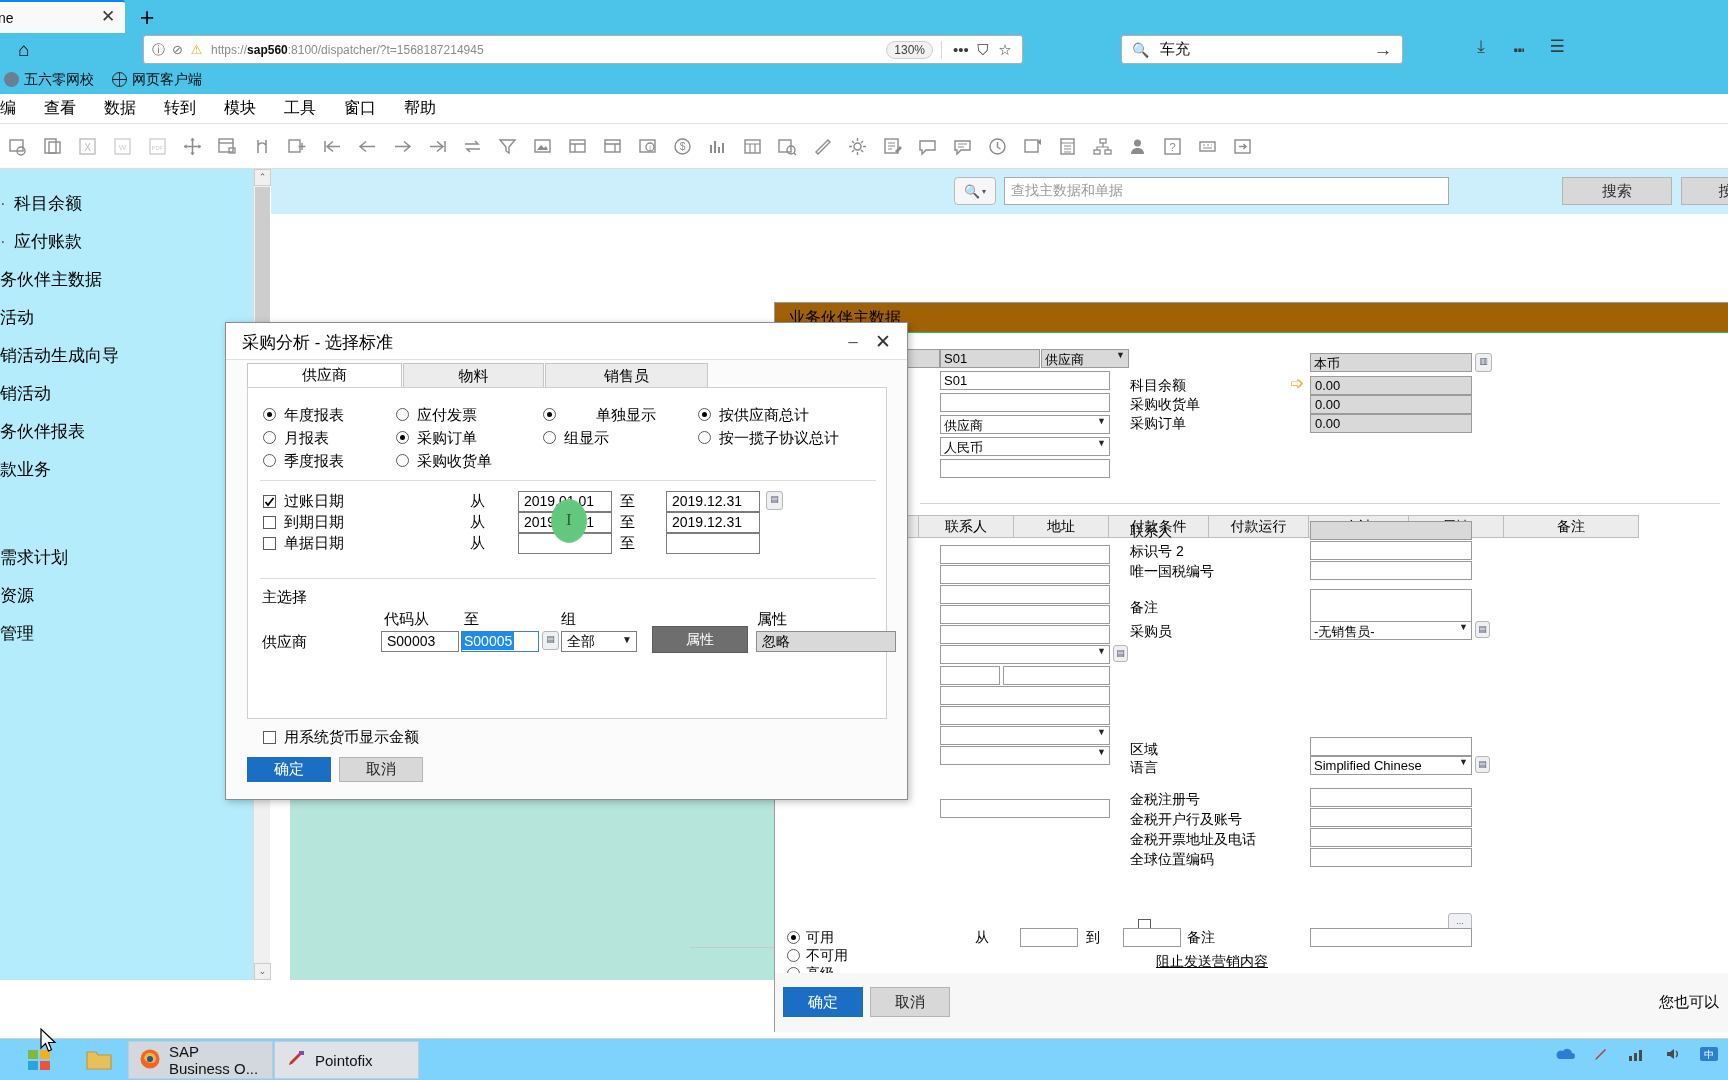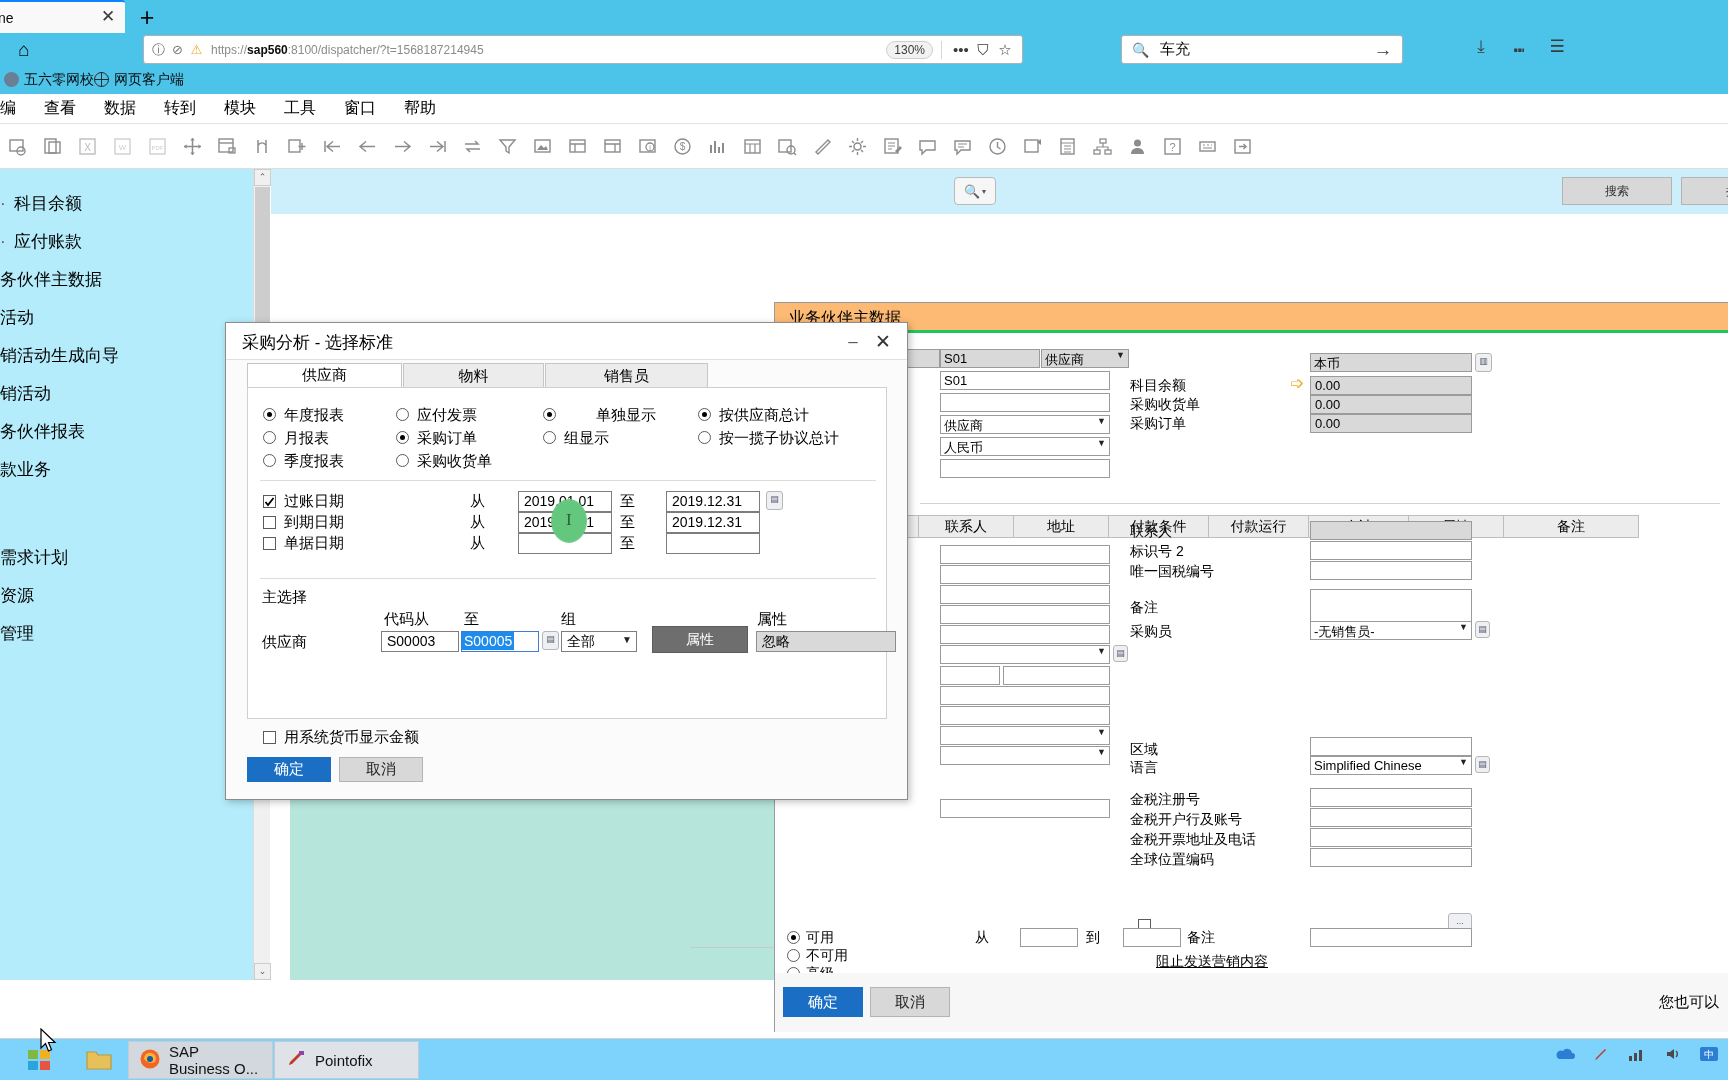--- a/index.html
+++ b/index.html
@@ -47,7 +47,7 @@
   .dl-icons { position:absolute; left:1470px; top:3px; display:flex; gap:16px; align-items:center;}
   .dl-icons .ubtn { font-size:17px; }
 
-  #bookmarks { position:absolute; left:0; top:65px; width:1728px; height:29px; display:flex; align-items:center; padding-left:4px; }
+  #bookmarks { position:absolute; left:0; top:65px; width:1728px; height:29px; display:flex; align-items:center; padding-left:4px; gap:18px;}
   .bm { display:flex; align-items:center; gap:5px; font-size:14px; color:#0c0c0d; cursor:pointer;}
   .bm-fav { width:15px; height:15px; border-radius:50%; background:#6a7e94; display:inline-block;}
   .bm-fav.globe { background:none; border:1.5px solid #2b2b2b; position:relative; }

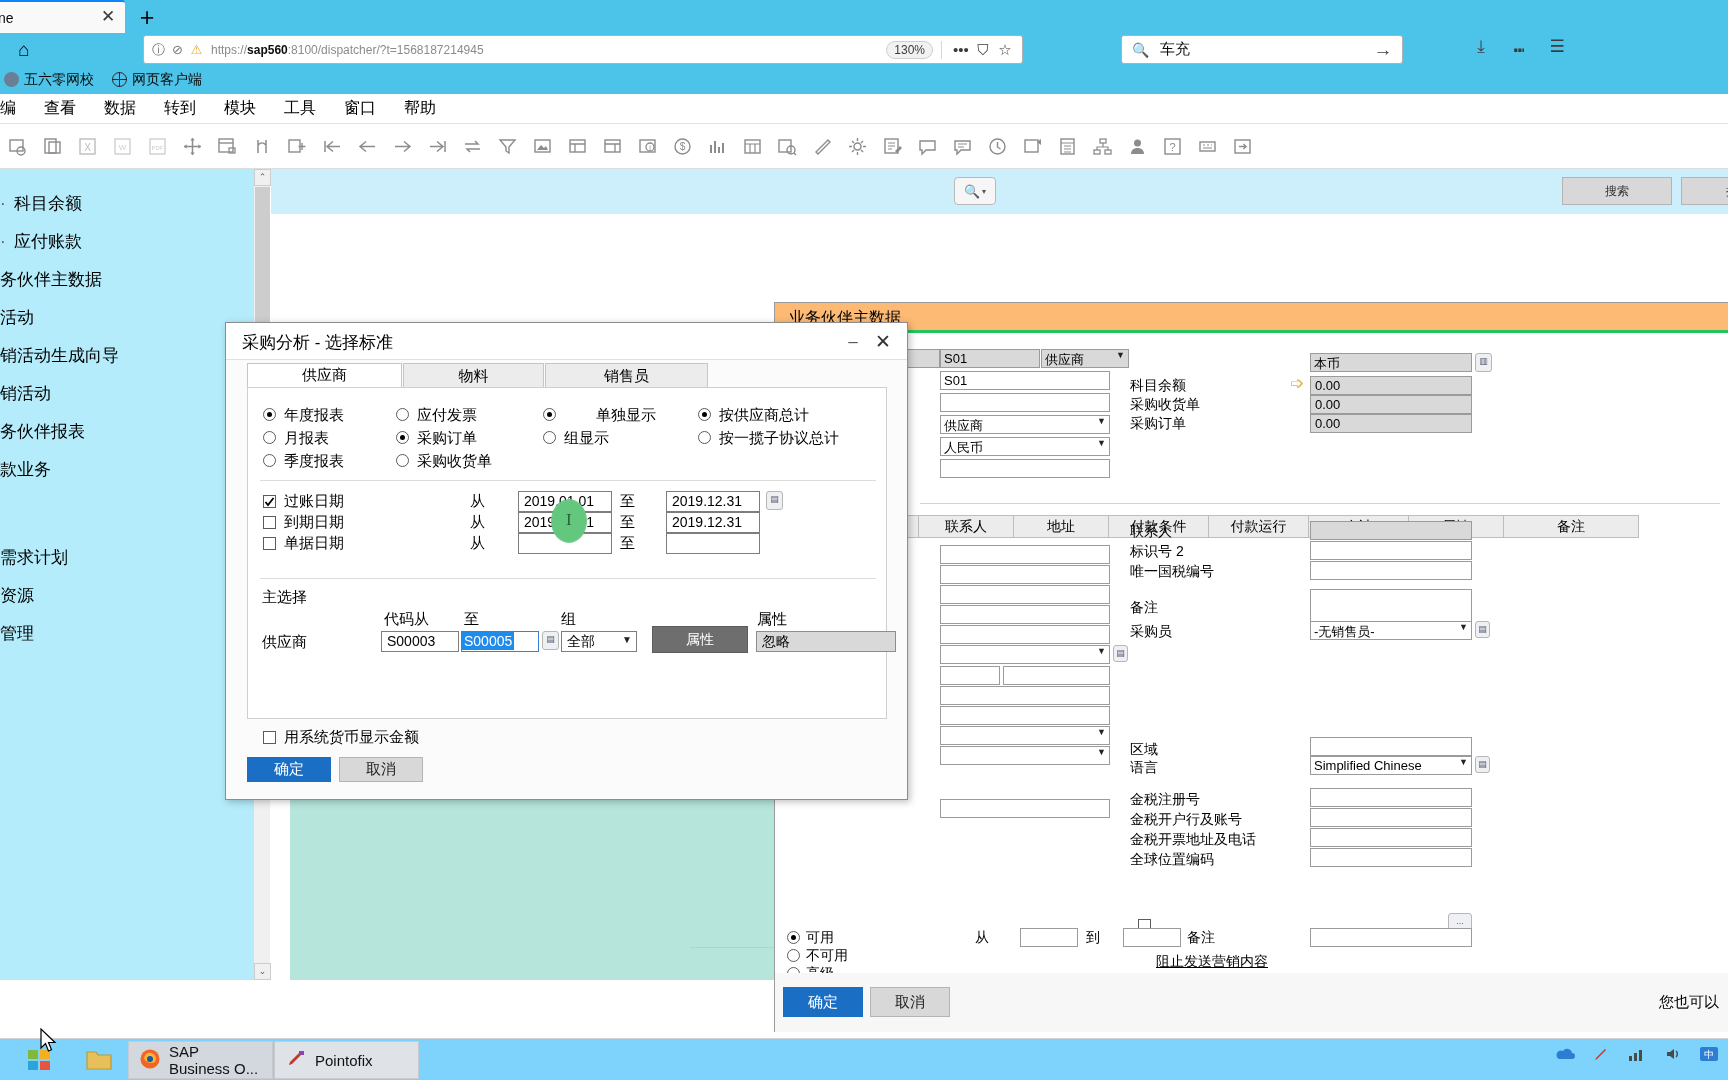--- a/index.html
+++ b/index.html
@@ -470,6 +470,7 @@
   <div id="content">
     <div id="content-top-band">
       <div id="srch-pill">🔍<span style="font-size:8px;">▾</span></div>
+      <div id="srch-box" placeholder="查找主数据和单据">查找主数据和单据</div>
       <div class="band-btn" id="btn-search">搜索</div>
       <div class="band-btn" id="btn-tplsearch">按模板搜索</div>
     </div>

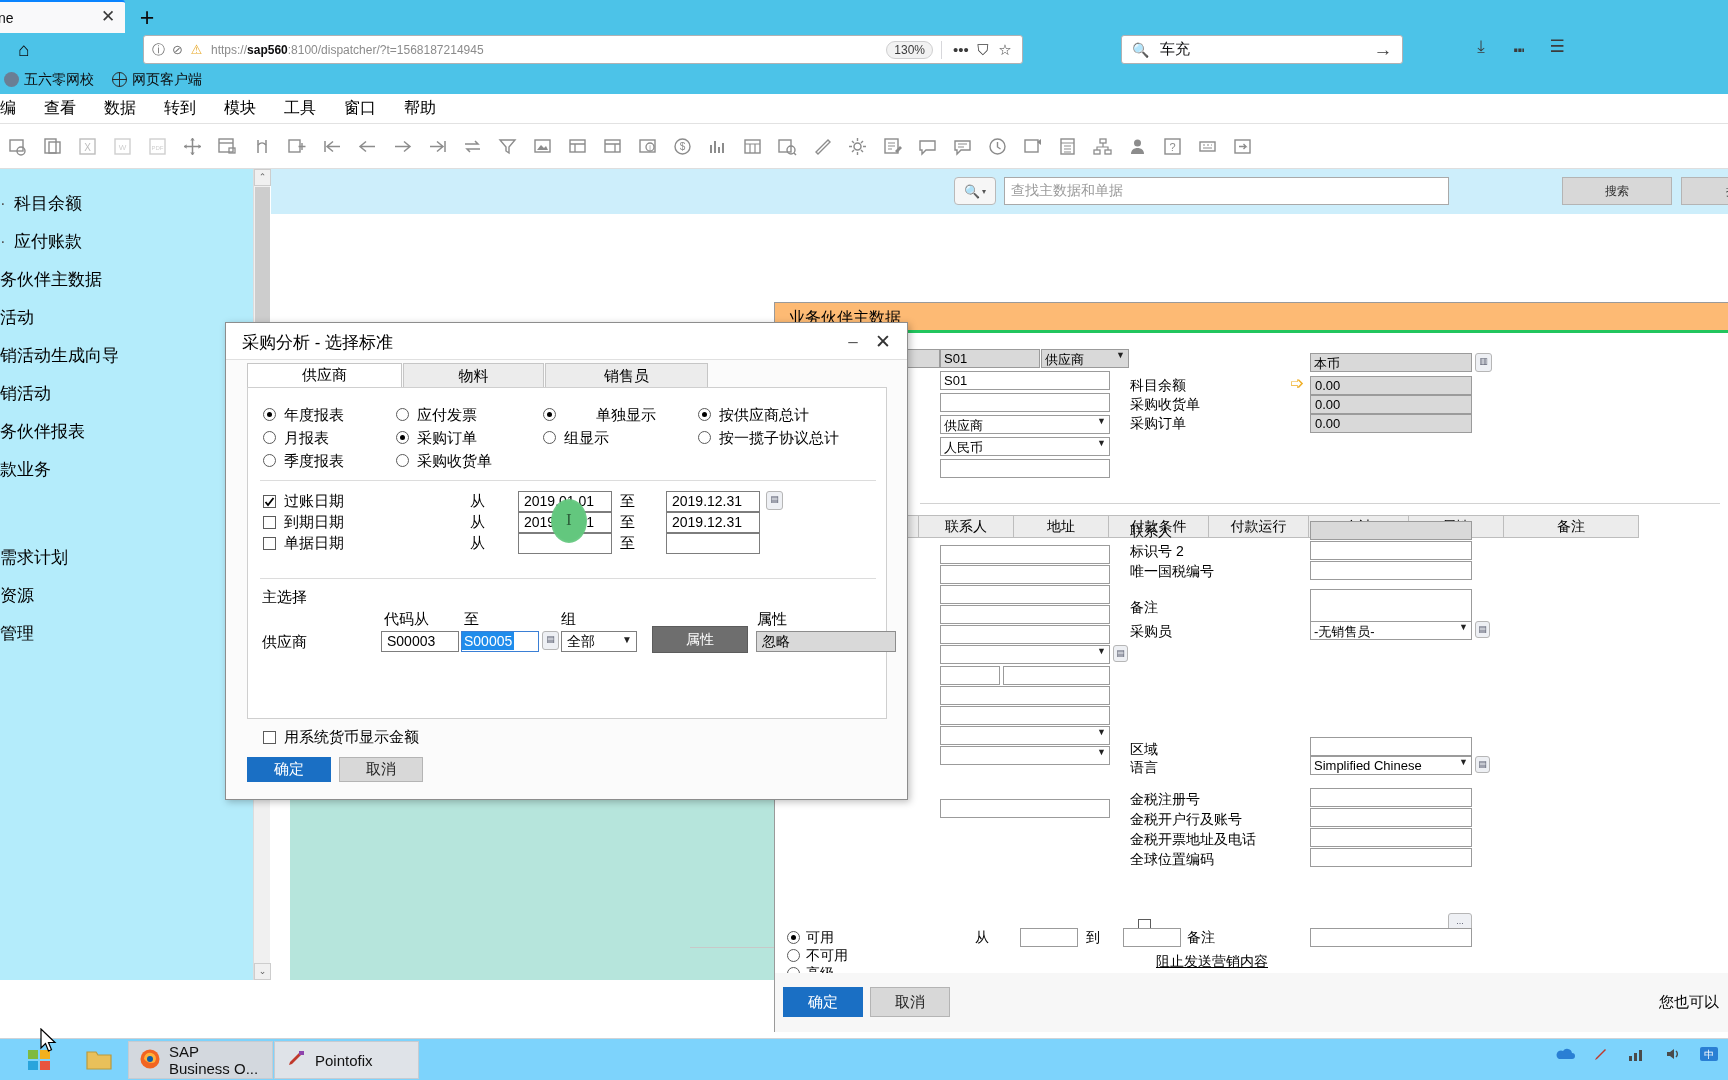--- a/index.html
+++ b/index.html
@@ -83,7 +83,7 @@
   #content-top-band { position:absolute; left:0; top:0; width:1457px; height:45px; background:#cdeefb;}
   #srch-pill { position:absolute; left:683px; top:8px; width:42px; height:28px; background:#f6f6f6; border:1px solid #b9b9b9; border-radius:4px; display:flex; align-items:center; justify-content:center; gap:2px; cursor:pointer; font-size:13px; color:#555;}
   #srch-box { position:absolute; left:733px; top:8px; width:445px; height:28px; background:#fff; border:1px solid #a9a9a9; display:flex; align-items:center; padding:0 6px; font-size:14px; color:#9a9a9a;}
-  .band-btn { position:absolute; top:8px; height:28px; background:#d8d8d8; border:1px solid #b4b4b4; color:#333; font-size:12px; display:flex; align-items:center; justify-content:center; cursor:pointer;}
+  .band-btn { position:absolute; top:8px; height:28px; background:#d8d8d8; border:1px solid #b4b4b4; color:#333; font-size:15px; display:flex; align-items:center; justify-content:center; cursor:pointer;}
   #btn-search { left:1291px; width:110px; }
   #btn-tplsearch { left:1410px; width:150px; }
 

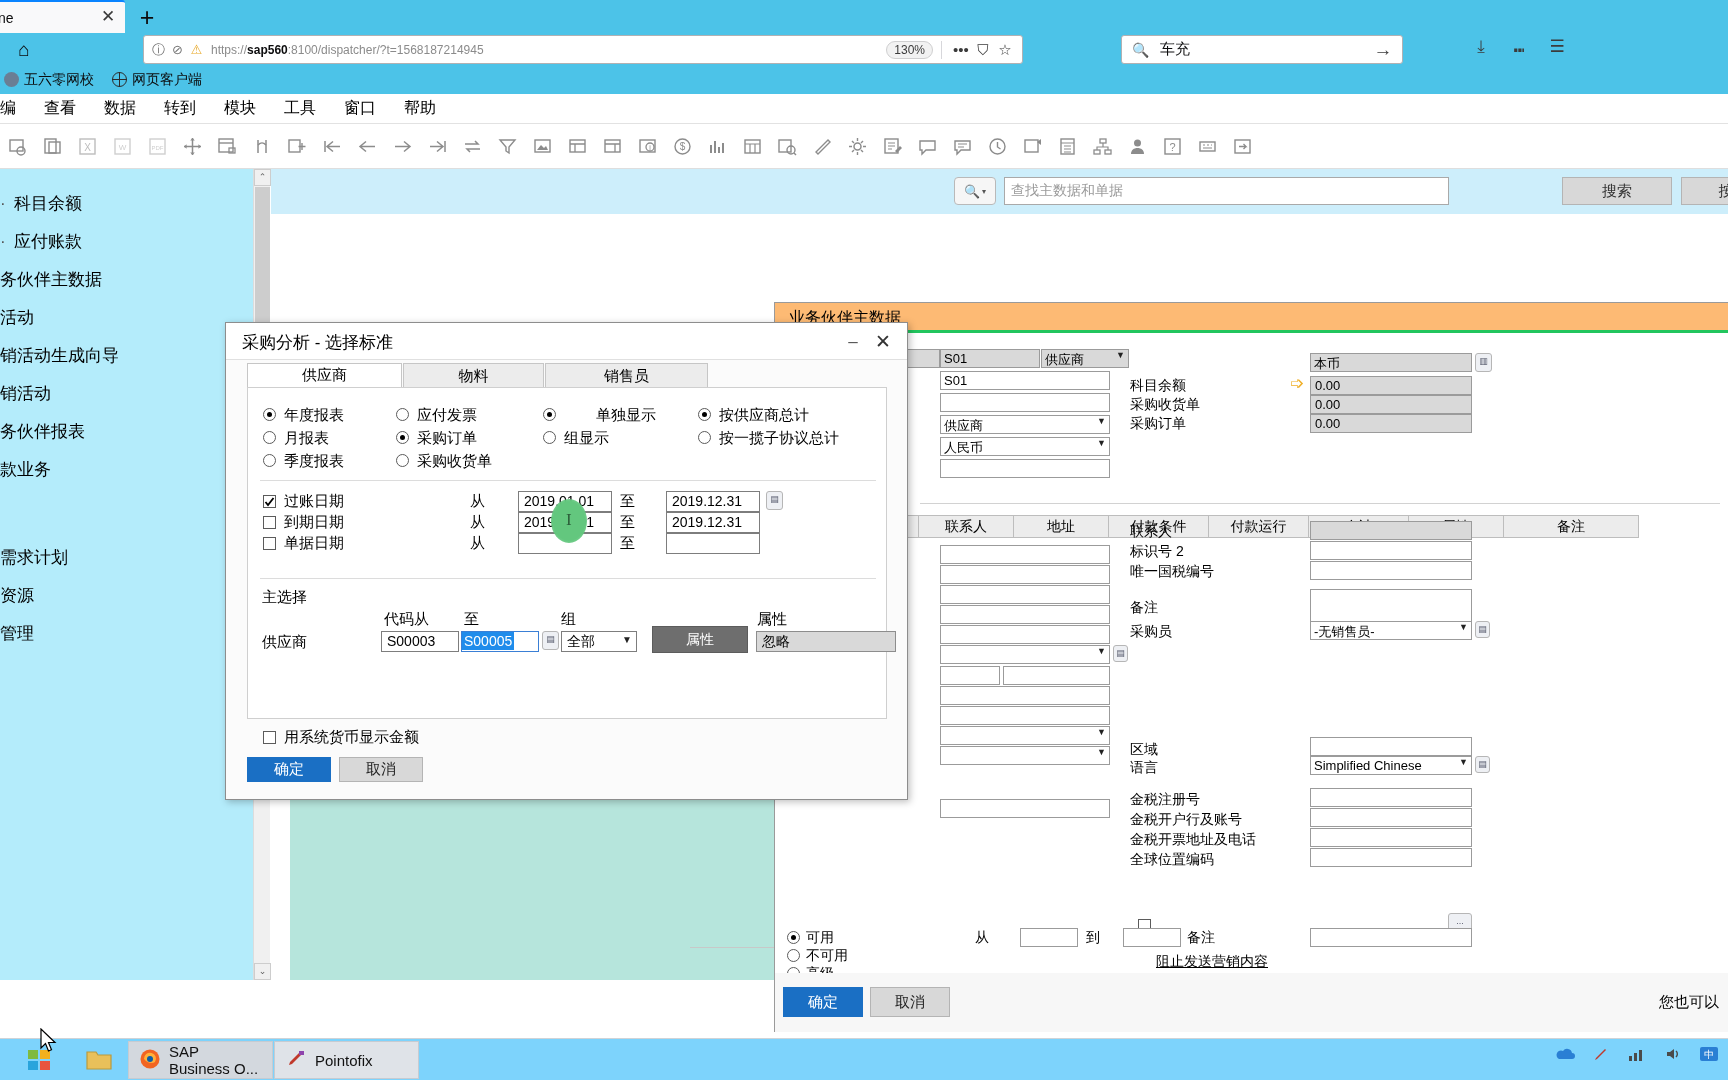--- a/index.html
+++ b/index.html
@@ -95,7 +95,7 @@
 
   
   #bp-window { position:absolute; left:774px; top:208px; width:954px; height:730px; background:#f7f7f7; border:1px solid #9a9a9a; }
-  #bp-title { position:absolute; left:0; top:0; width:954px; height:30px; background:#fdba74; border-bottom:3px solid #22c55e; }
+  #bp-title { position:absolute; left:0; top:0; width:954px; height:30px; background:#a16207; border-bottom:1px solid #22c55e; }
   #bp-title span { position:absolute; left:14px; top:5px; font-size:16px; color:#000;}
   .bp-body { position:absolute; left:0; top:30px; width:954px; height:640px; background:#fff;}
 

